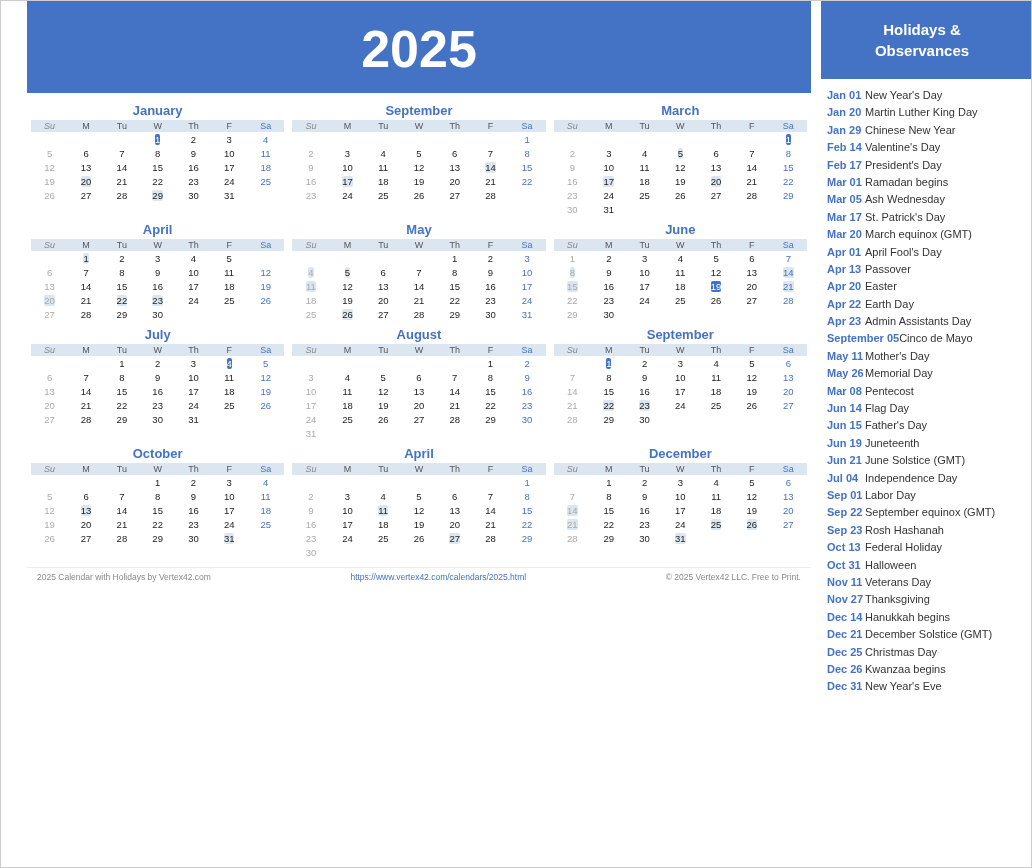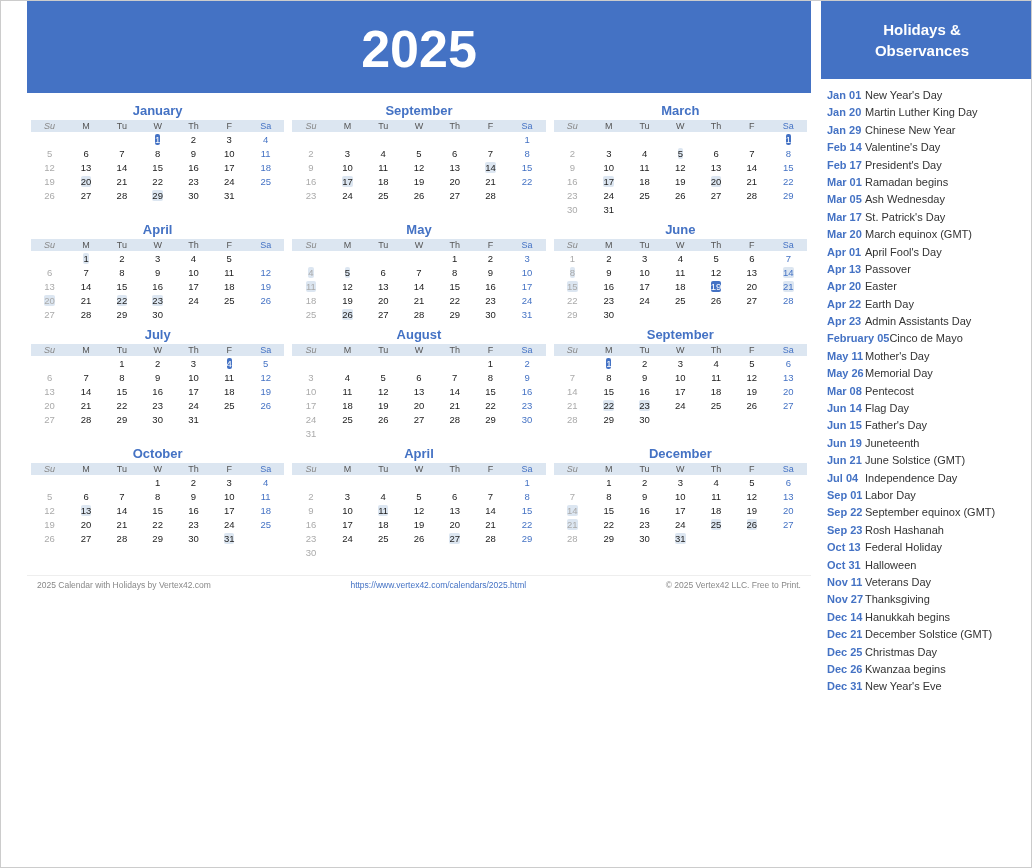--- a/index.html
+++ b/index.html
@@ -974,7 +974,7 @@
             <span class="holiday-name">Admin Assistants Day</span>
           </div>
           <div class="holiday-item">
-            <span class="holiday-date">February 05</span>
+            <span class="holiday-date">September 05</span>
             <span class="holiday-name">Cinco de Mayo</span>
           </div>
           <div class="holiday-item">

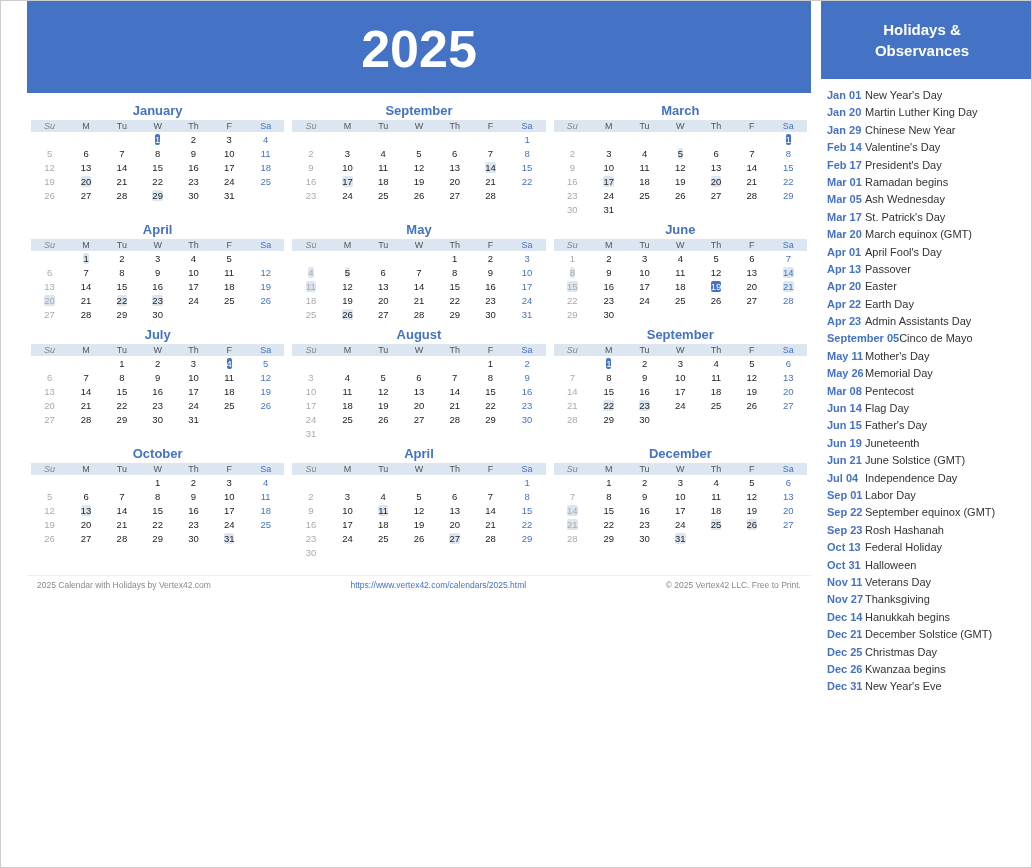--- a/index.html
+++ b/index.html
@@ -120,7 +120,7 @@
       font-size: 8.5px;
       color: #888;
       border-top: 1px solid #eee;
-      margin-top: 16px;
+      margin-top: 8px;
     }
     .footer a { color: #4472c4; text-decoration: none; }
   </style>

